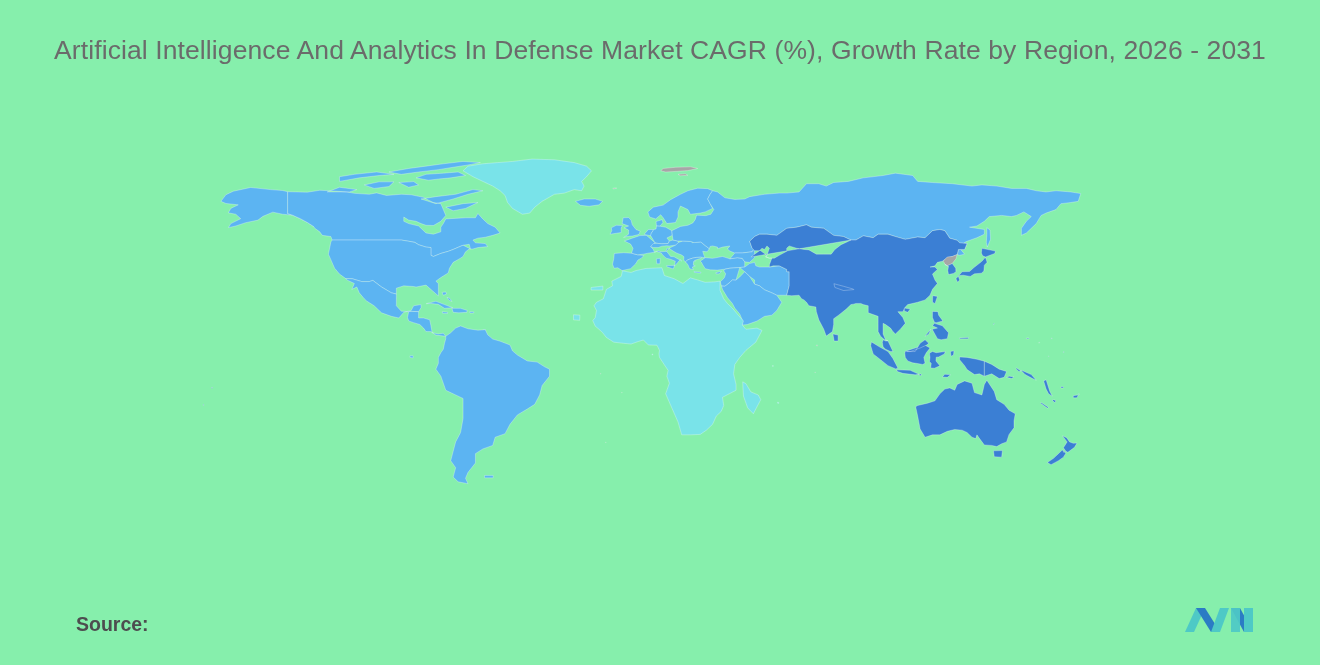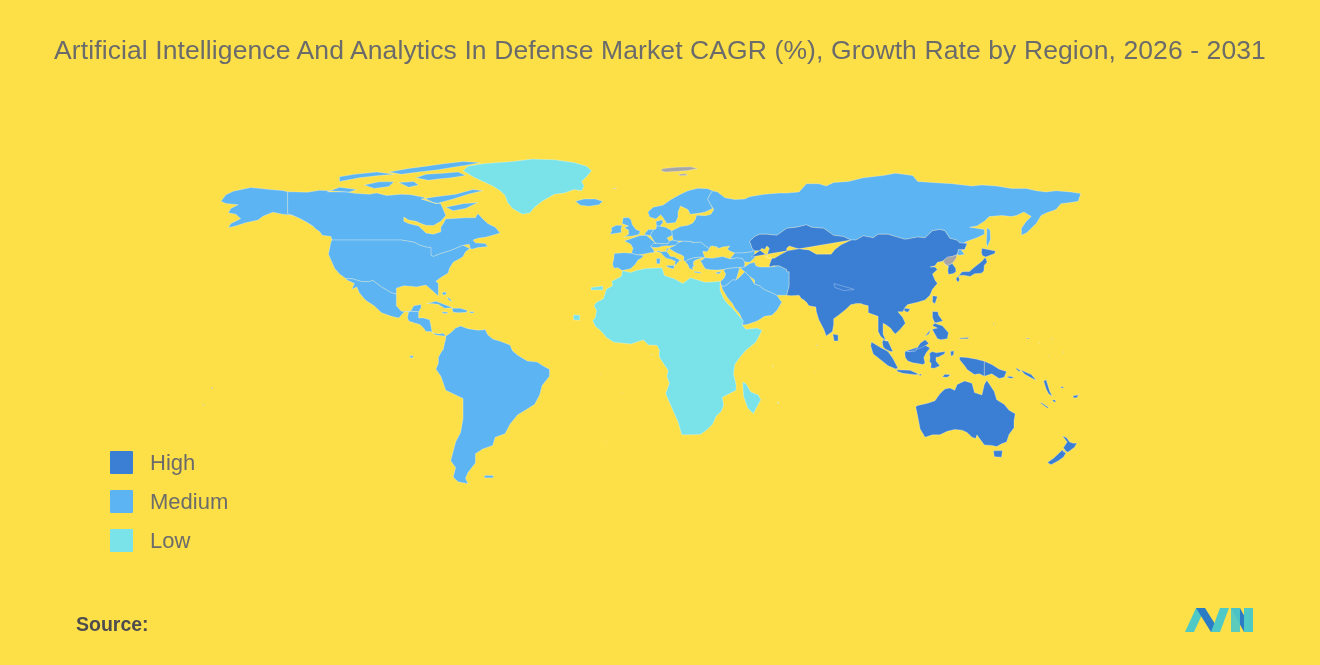--- a/index.html
+++ b/index.html
@@ -16,7 +16,7 @@
     position: relative;
     width: 1320px;
     height: 665px;
-    background: #fde047;
+    background: #86efac;
     overflow: hidden;
   }
 

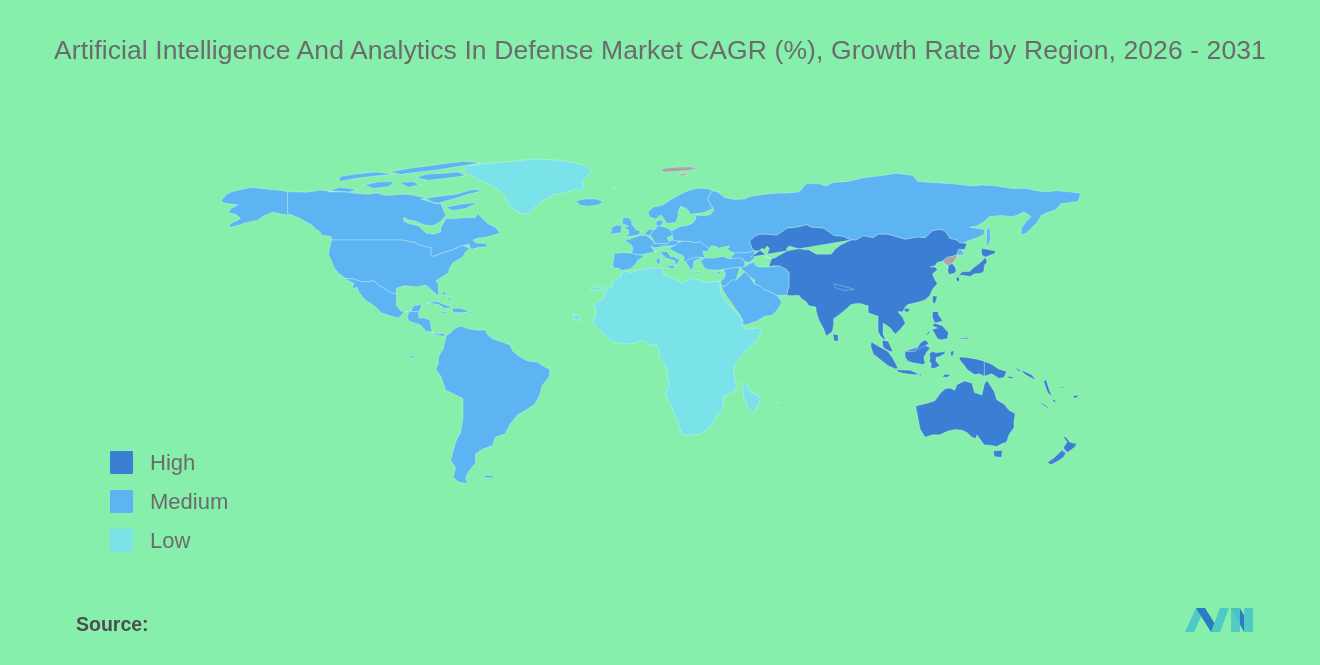--- a/index.html
+++ b/index.html
@@ -182,24 +182,6 @@
     </svg>
   </div>
 
-  <div id="legend">
-
-    <div class="legend-row">
-      <span class="legend-swatch" style="background: rgb(59, 127, 212);"></span>
-      <span class="legend-label">High</span>
-    </div>
-
-    <div class="legend-row">
-      <span class="legend-swatch" style="background: rgb(92, 180, 242);"></span>
-      <span class="legend-label">Medium</span>
-    </div>
-
-    <div class="legend-row">
-      <span class="legend-swatch" style="background: rgb(121, 227, 233);"></span>
-      <span class="legend-label">Low</span>
-    </div>
-
-  </div>
 
   <div id="source-line">
     <span id="source-label">Source:</span>

